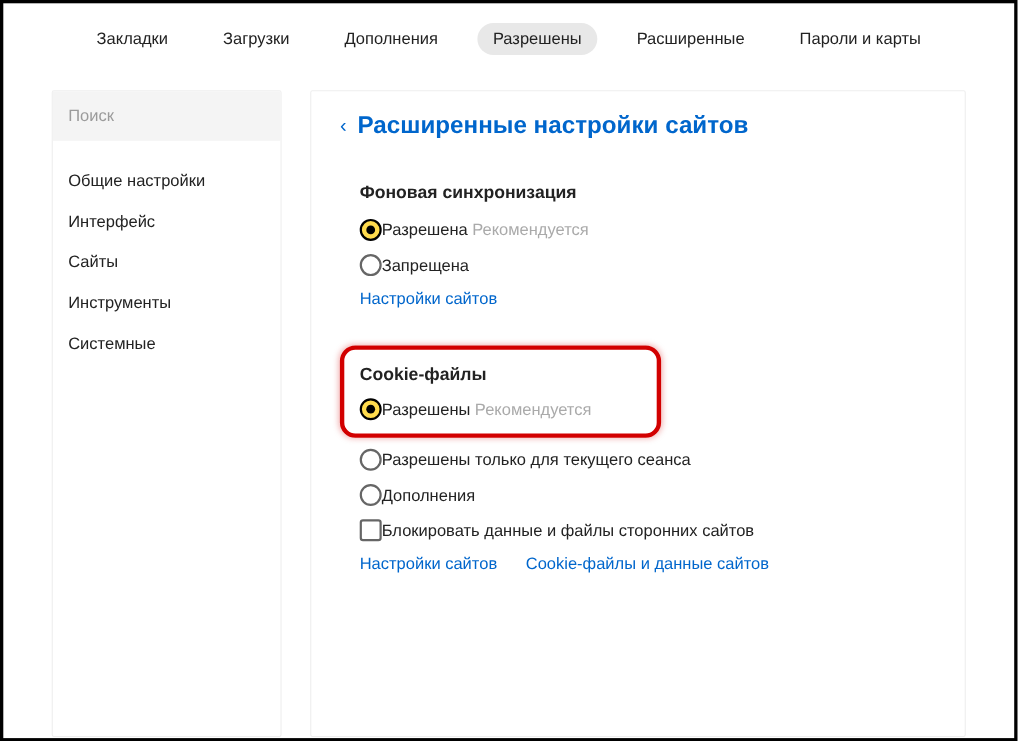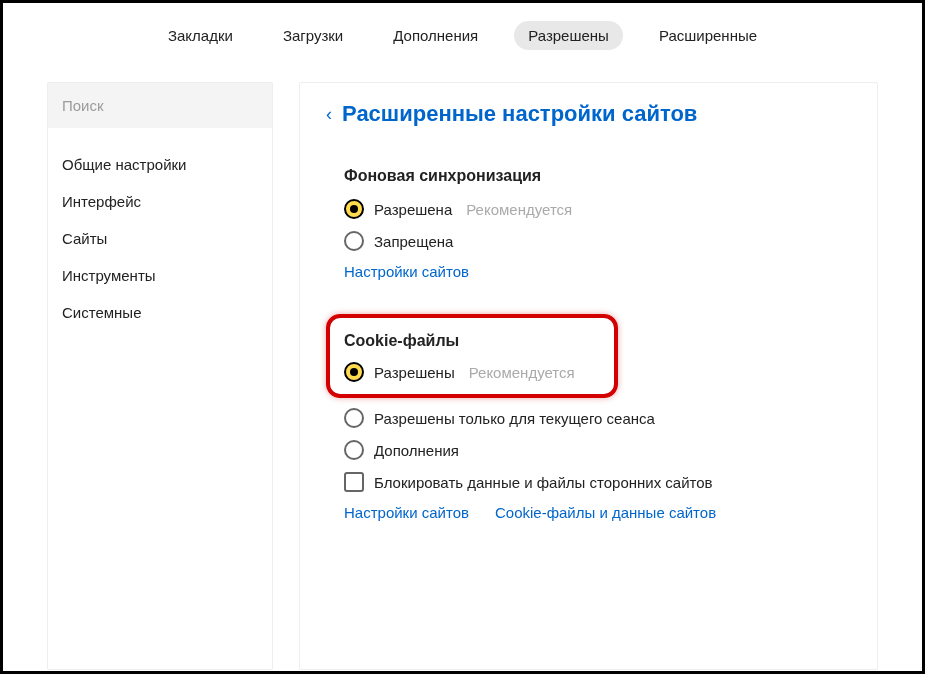--- a/index.html
+++ b/index.html
@@ -189,6 +189,7 @@
   <div class="topnav-item">Дополнения</div>
   <div class="topnav-item active">Разрешены</div>
   <div class="topnav-item">Расширенные</div>
+  <div class="topnav-item">Пароли и карты</div>
 </div>
 
 <div class="columns">

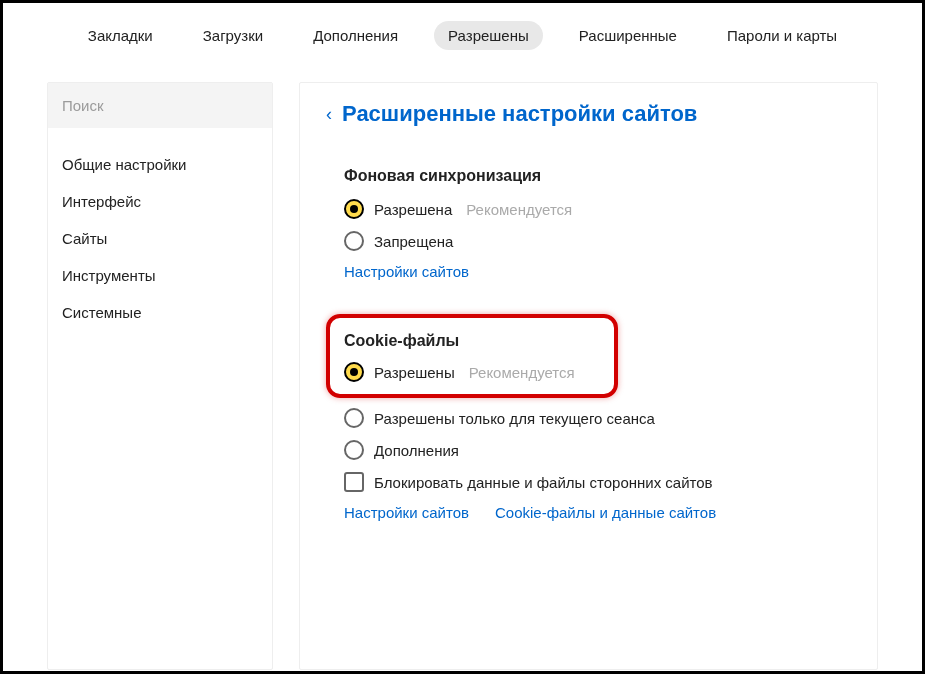--- a/index.html
+++ b/index.html
@@ -42,7 +42,7 @@
       height: calc(100% - 80px);
     }
     .sidebar {
-      width: 226px;
+      width: 209px;
       background: #fff;
       border: 1px solid #eee;
       border-radius: 2px;

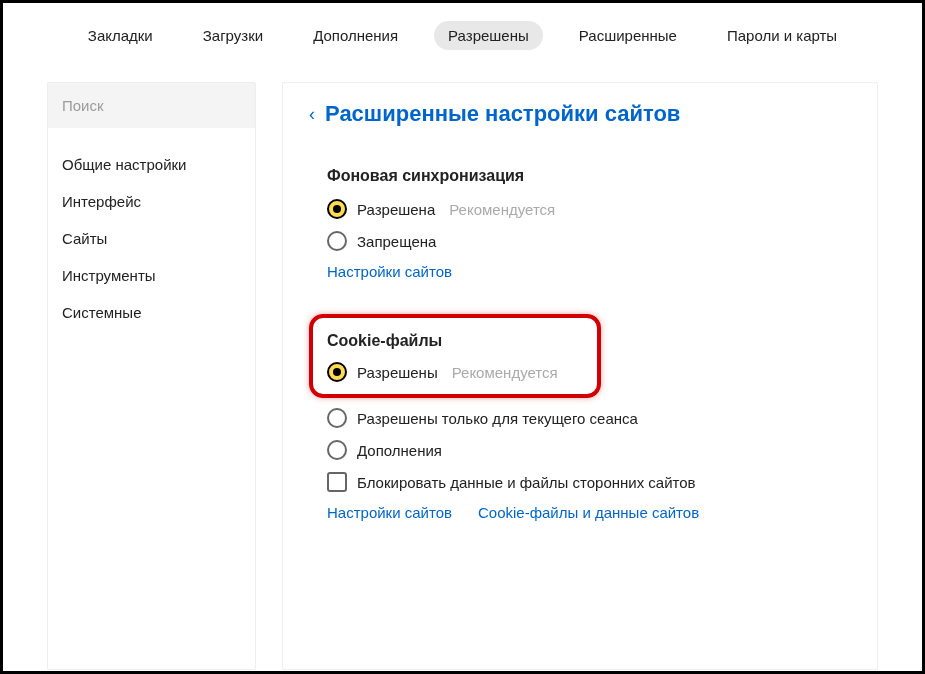--- a/index.html
+++ b/index.html
@@ -111,7 +111,6 @@
     .option-row {
       display: flex;
       align-items: center;
-      gap: 10px;
       margin-bottom: 12px;
       cursor: pointer;
       font-size: 15px;

